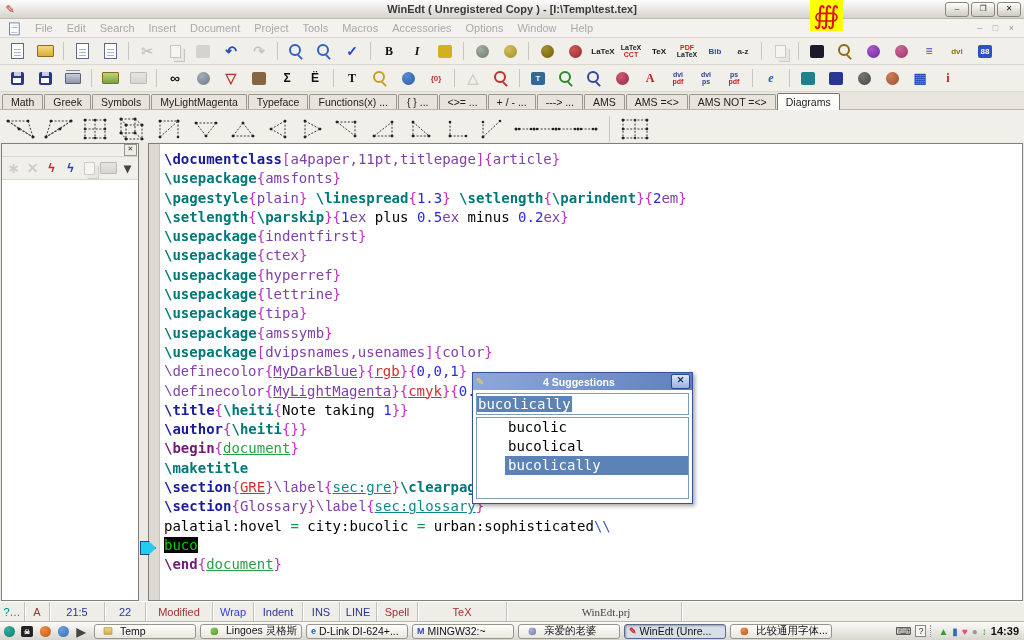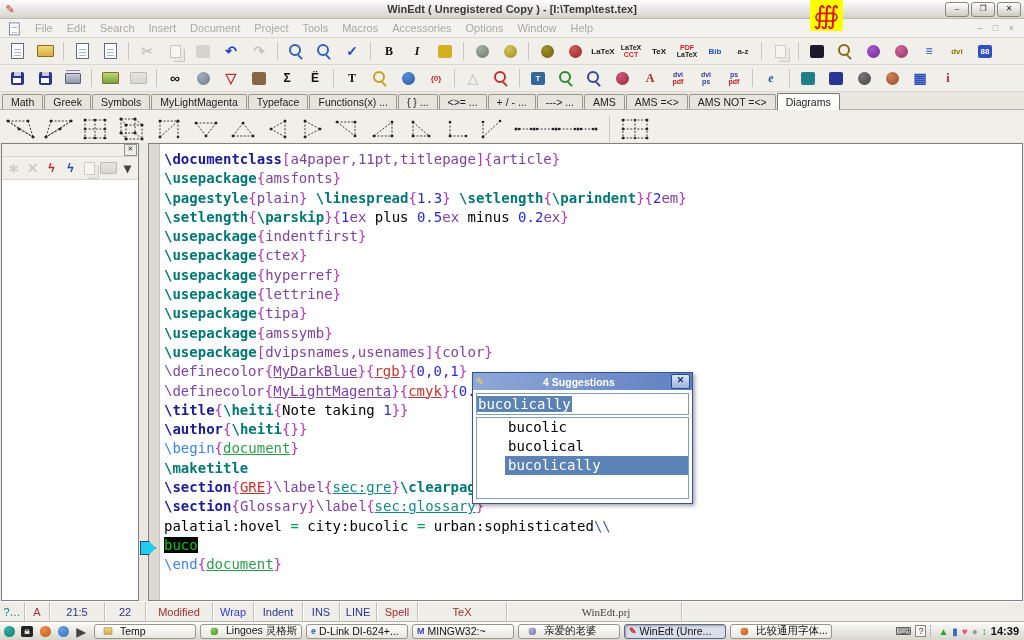--- a/index.html
+++ b/index.html
@@ -74,7 +74,7 @@
   .seg-arg{color:#8040A8;}
   .seg-num{color:#2828E8;}
   .seg-txt{color:#000;}
-  .seg-beg{color:#3b82f6;}
+  .seg-beg{color:#701a75;font-weight:bold;}
   .seg-redu{color:#D03030;text-decoration:underline;}
   .seg-tealu{color:#108888;text-decoration:underline;text-align:center;}
   .seg-greenu{color:#28A048;text-decoration:underline;}

